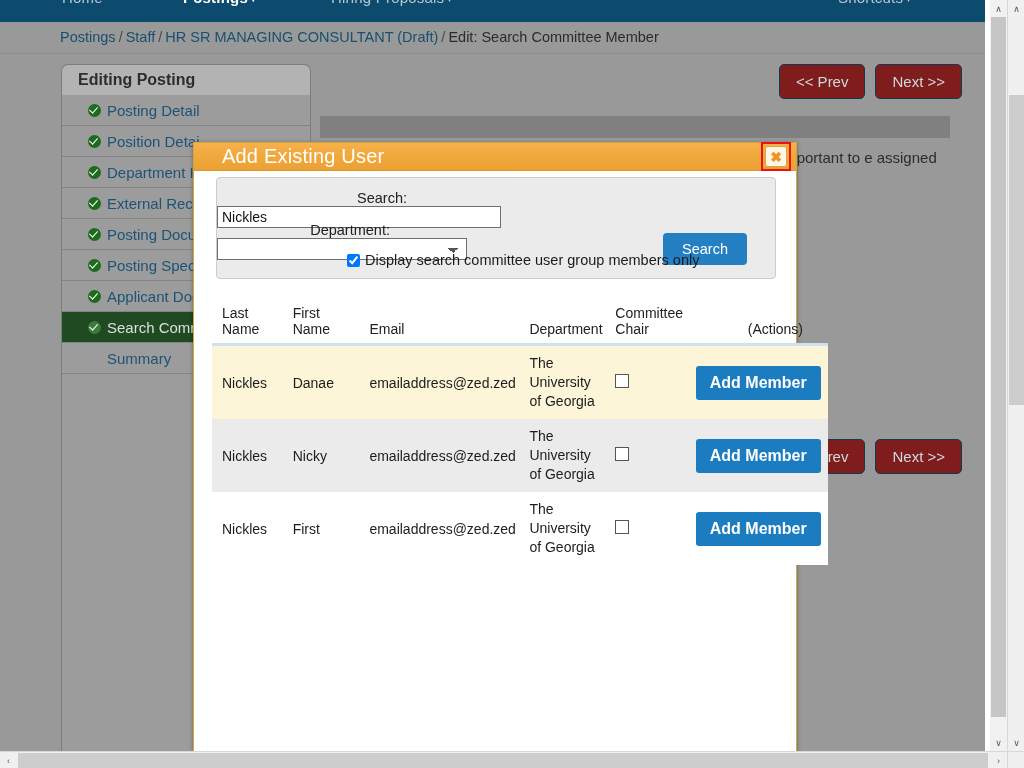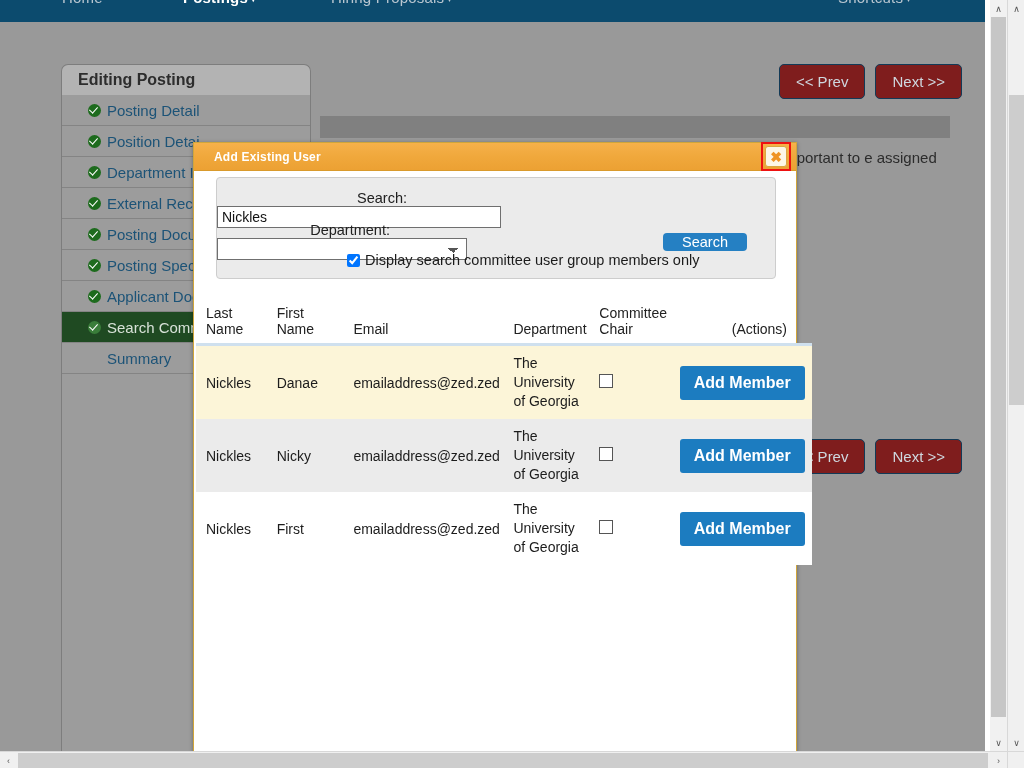--- a/index.html
+++ b/index.html
@@ -299,6 +299,11 @@
       </div>
     </div>
 
+    <div class="crumbband">
+      <div class="crumbs">
+        <a href="#">Postings</a><span class="sep">/</span><a href="#">Staff</a><span class="sep">/</span><a href="#">HR SR MANAGING CONSULTANT (Draft)</a><span class="sep">/</span><span class="cur">Edit: Search Committee Member</span>
+      </div>
+    </div>
 
     <div class="content">
 

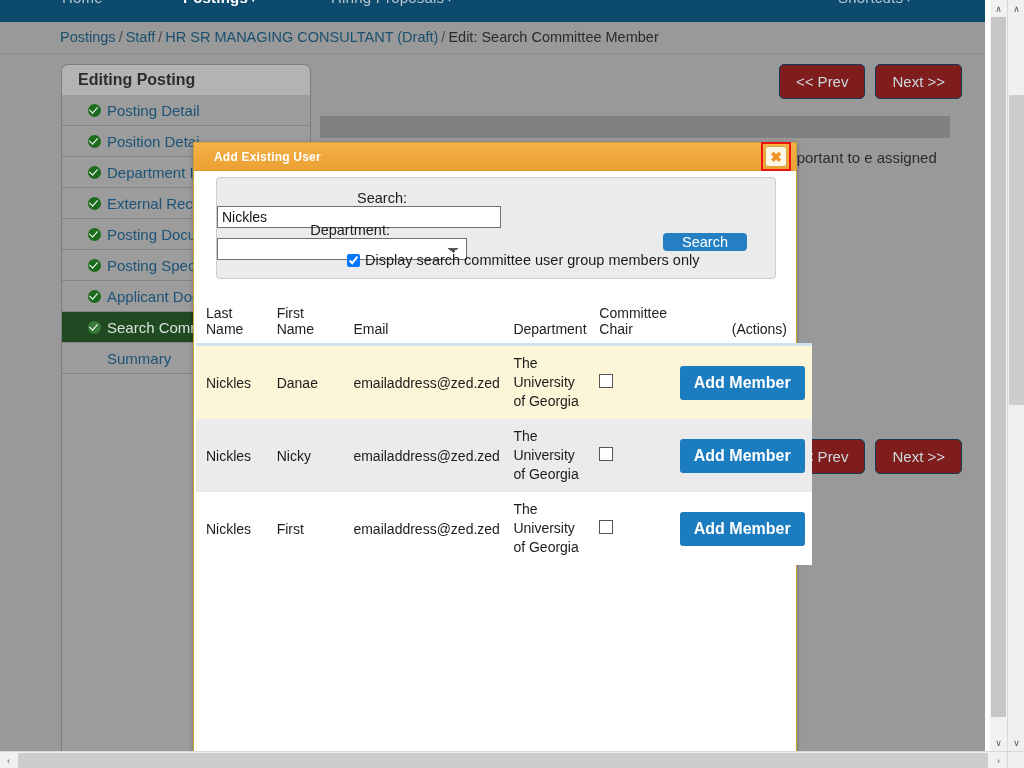--- a/index.html
+++ b/index.html
@@ -190,8 +190,8 @@
     display: flex; align-items: center;
   }
   .modal-title {
-    color: #ffffff; font-size: 12px; font-weight: bold;
-    padding-left: 20px; letter-spacing: .2px;
+    color: #ffffff; font-size: 20px; font-weight: normal;
+    padding-left: 28px; letter-spacing: .2px;
   }
   .modal-close {
     position: absolute; right: 9px; top: 3px;

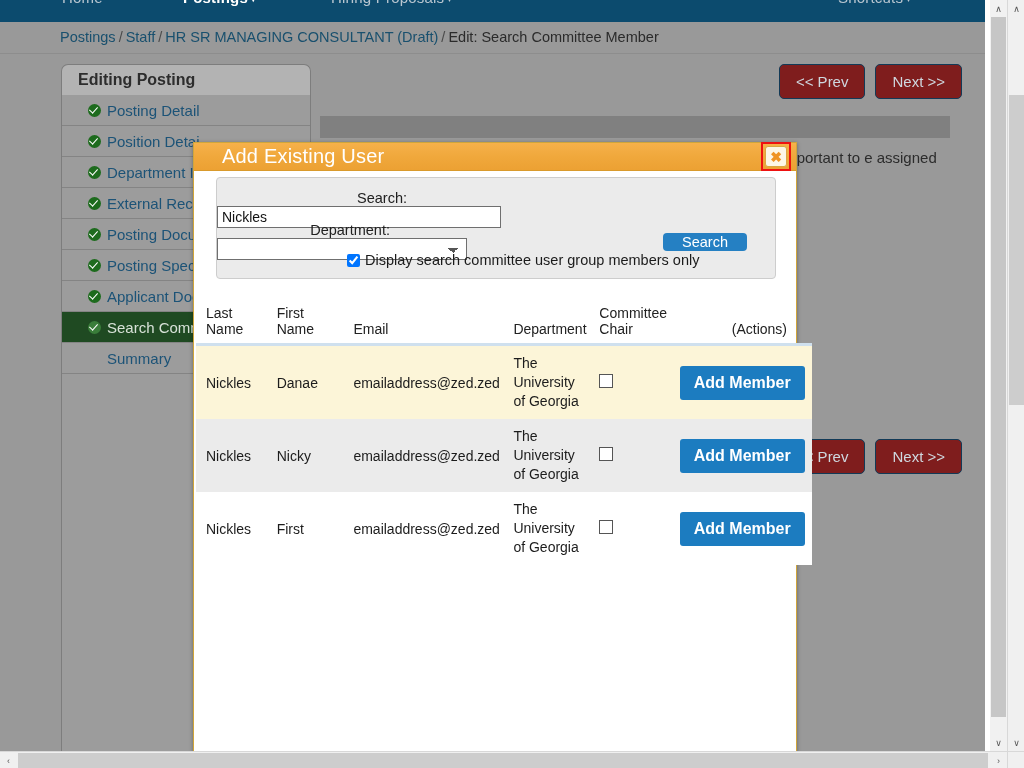--- a/index.html
+++ b/index.html
@@ -237,7 +237,7 @@
   .btn-search {
     position: absolute; left: 446px; top: 55px;
     background: #2580c3; color: #ffffff; border: none; border-radius: 4px;
-    font-size: 14.5px; padding: 1px 19px; cursor: pointer;
+    font-size: 14.5px; padding: 8px 19px; cursor: pointer;
     font-family: "Liberation Sans", sans-serif;
   }
   .sp-check {

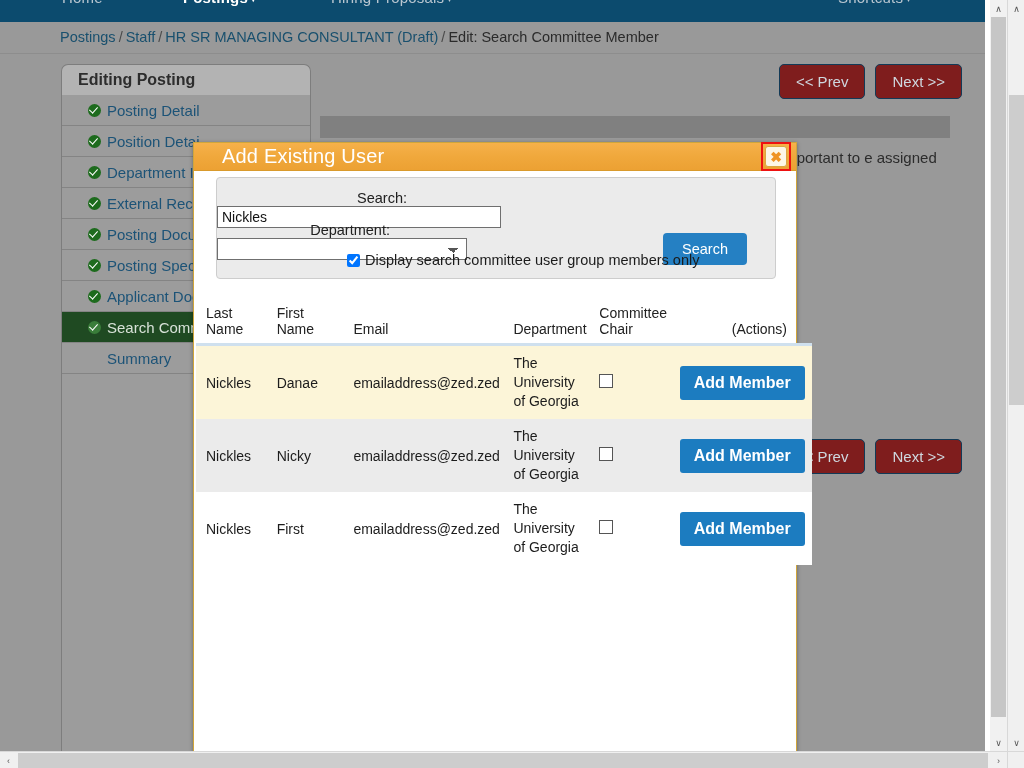--- a/index.html
+++ b/index.html
@@ -249,7 +249,7 @@
 
   
   .results {
-    position: absolute; left: 2px; top: 158px; right: 2px;
+    position: absolute; left: 18px; top: 158px; right: 2px;
     border-collapse: collapse; width: 616px;
     font-size: 14px; color: #1c1c1c;
   }

